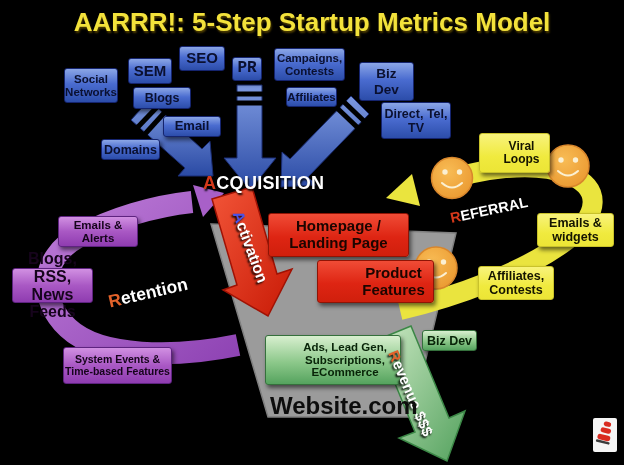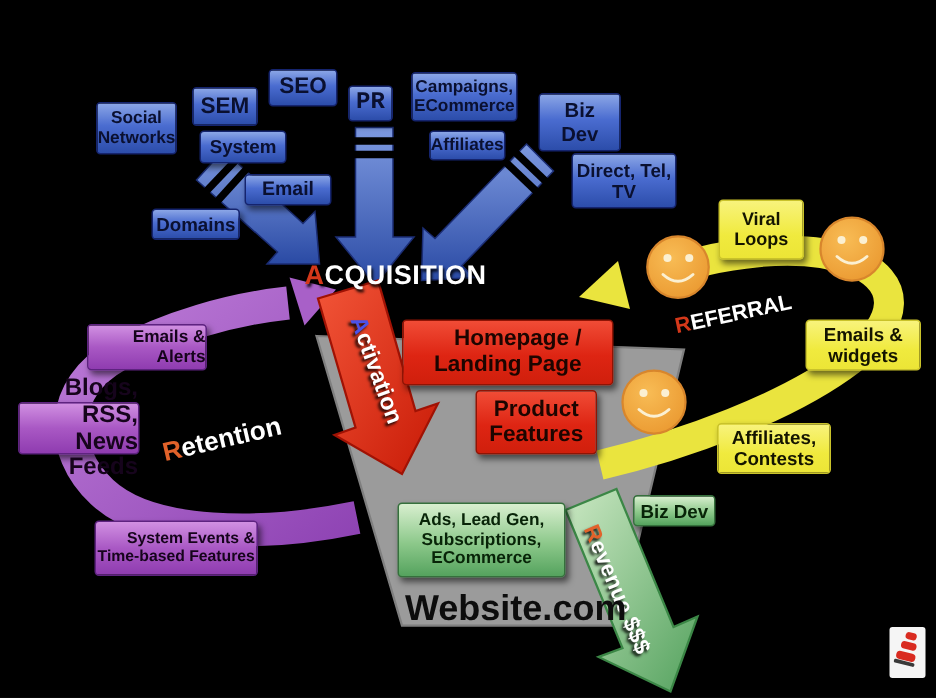--- a/index.html
+++ b/index.html
@@ -147,6 +147,7 @@
     </g>
   </svg>
 
+  <div class="title">AARRR!: 5-Step Startup Metrics Model</div>
 
   <div class="box blue" style="left:64px;top:68px;width:52px;height:33px;font-size:11.5px;">Social
 Networks</div>

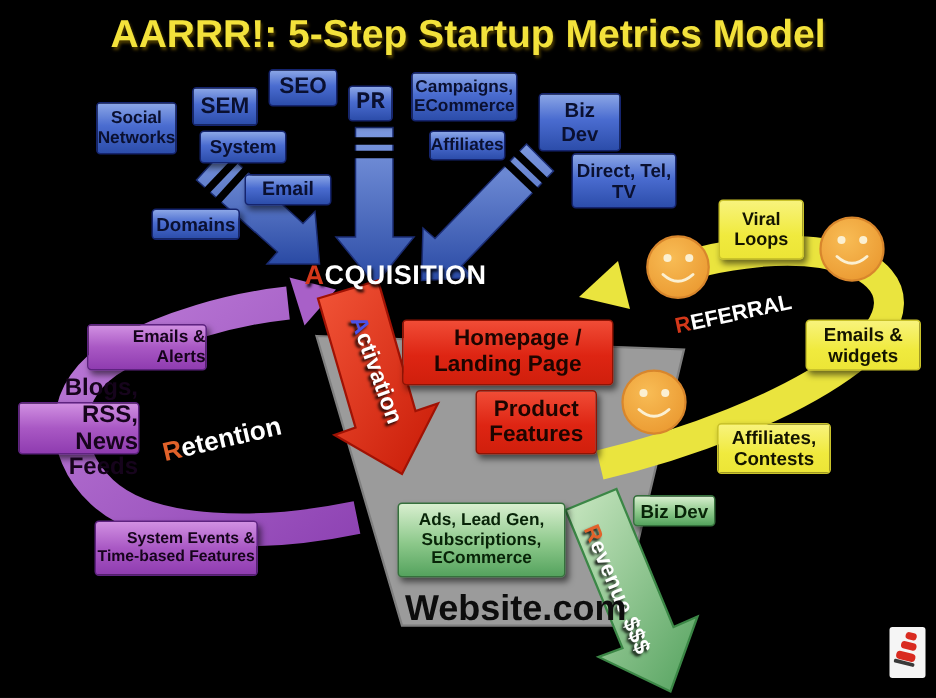--- a/index.html
+++ b/index.html
@@ -155,7 +155,7 @@
   <div class="box blue" style="left:179px;top:46px;width:44px;height:23px;font-size:15px;">SEO</div>
   <div class="box blue" style="left:232px;top:57px;width:28px;height:22px;font-size:16px;font-family:Liberation Mono, monospace;">PR</div>
   <div class="box blue" style="left:274px;top:48px;width:69px;height:31px;font-size:11.5px;">Campaigns,
-ECommerce</div>
+Contests</div>
   <div class="box blue" style="left:359px;top:62px;width:53px;height:37px;font-size:13.5px;">Biz
 Dev</div>
   <div class="box blue" style="left:133px;top:87px;width:56px;height:20px;font-size:12.5px;">System</div>

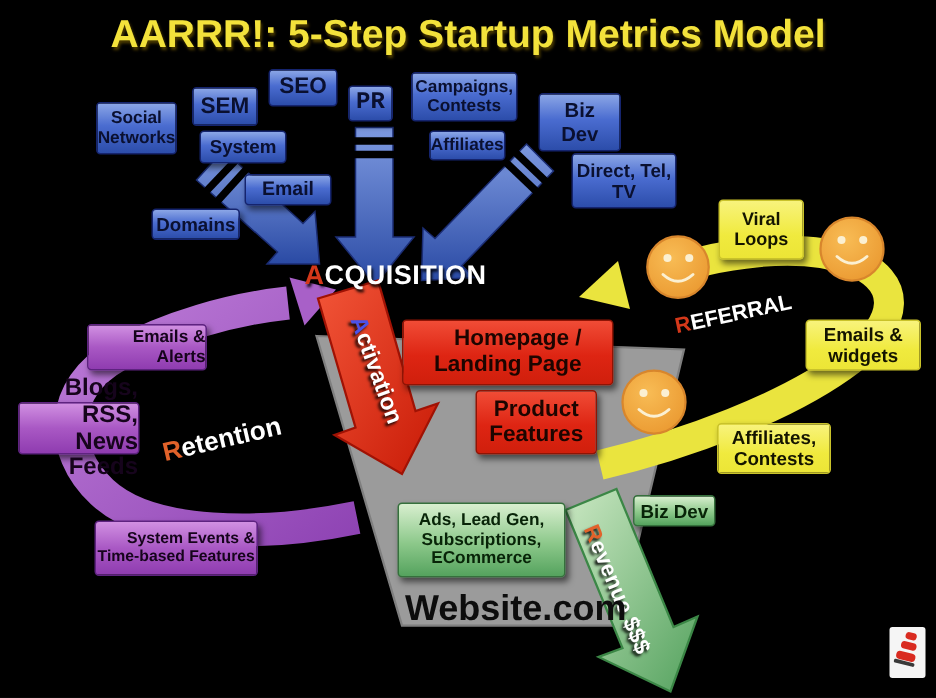--- a/index.html
+++ b/index.html
@@ -158,7 +158,7 @@
 Contests</div>
   <div class="box blue" style="left:359px;top:62px;width:53px;height:37px;font-size:13.5px;">Biz
 Dev</div>
-  <div class="box blue" style="left:133px;top:87px;width:56px;height:20px;font-size:12.5px;">System</div>
+  <div class="box blue" style="left:133px;top:87px;width:56px;height:20px;font-size:12.5px;">Blogs</div>
   <div class="box blue" style="left:286px;top:87px;width:49px;height:18px;font-size:11.5px;">Affiliates</div>
   <div class="box blue" style="left:163px;top:116px;width:56px;height:19px;font-size:13px;">Email</div>
   <div class="box blue" style="left:358px;top:102px;width:68px;height:35px;font-size:12.5px;margin-left:23px;">Direct, Tel,

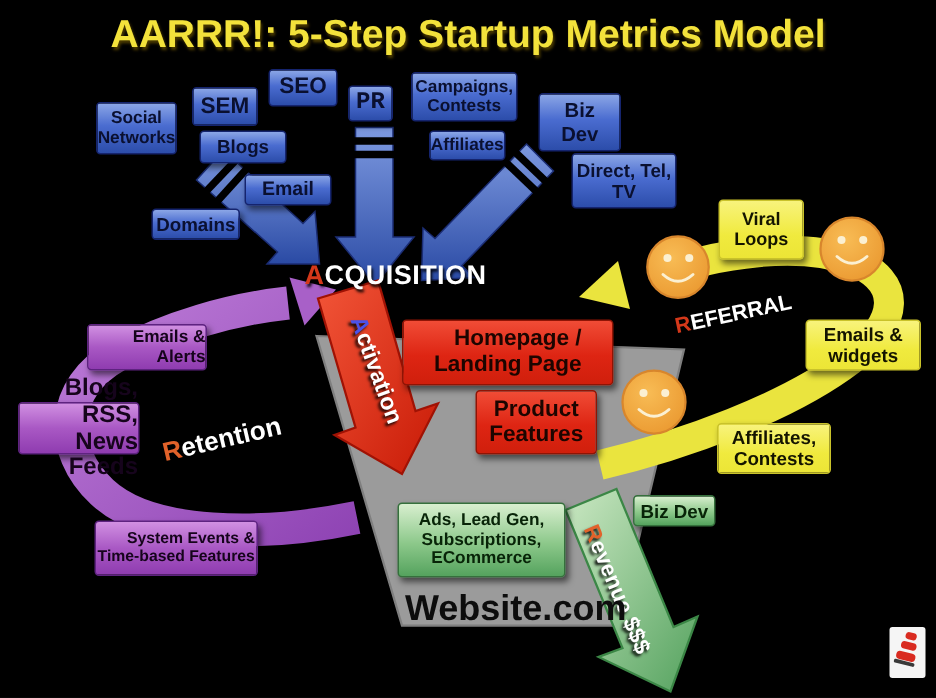--- a/index.html
+++ b/index.html
@@ -176,7 +176,7 @@
   <div class="box purple" style="left:63px;top:347px;width:107px;height:35px;font-size:10.5px;">System Events &amp;
 Time-based Features</div>
 
-  <div class="box yellow" style="left:479px;top:133px;width:55px;height:38px;font-size:12px;">Viral
+  <div class="box yellow" style="left:479px;top:133px;width:55px;height:38px;font-size:12px;padding-left:14px;">Viral
 Loops</div>
   <div class="box yellow" style="left:537px;top:213px;width:75px;height:32px;font-size:12.5px;">Emails &amp;
 widgets</div>

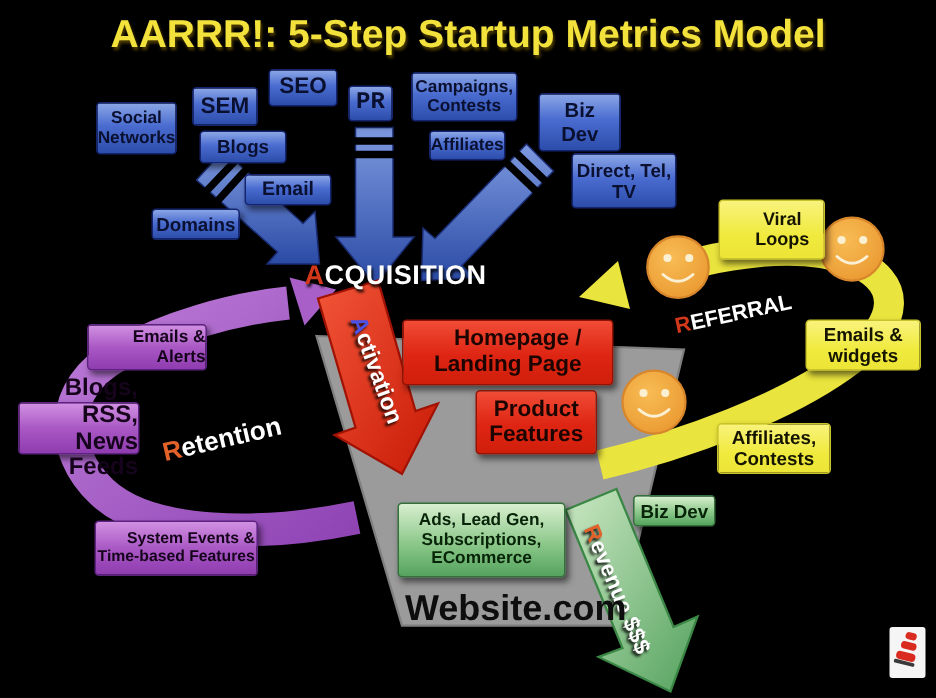--- a/index.html
+++ b/index.html
@@ -28,7 +28,7 @@
   }
   .purple{
     background:linear-gradient(180deg,#d190e2 0%,#a958c4 50%,#8f3cb0 100%);
-    border:1px solid #5e2380;color:#16041c;text-align:right;
+    border:1px solid #5e2380;color:#16041c;
   }
   .yellow{
     background:linear-gradient(180deg,#f8f37c 0%,#f0ea3e 60%,#ece536 100%);

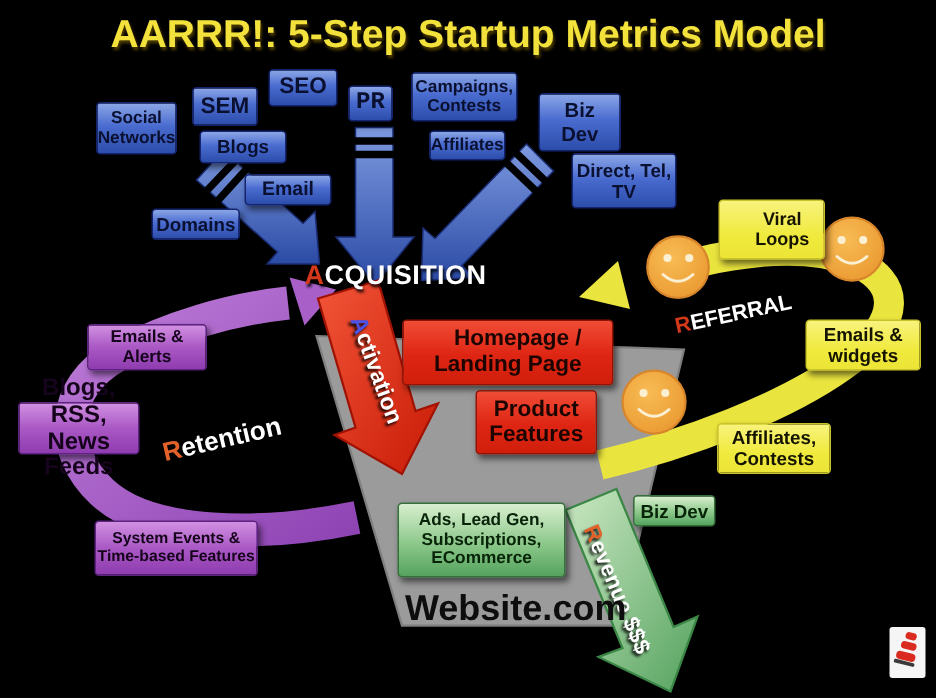--- a/index.html
+++ b/index.html
@@ -165,7 +165,7 @@
 TV</div>
   <div class="box blue" style="left:101px;top:139px;width:57px;height:19px;font-size:12.5px;">Domains</div>
 
-  <div class="box red" style="left:268px;top:213px;width:139px;height:42px;font-size:15px;text-align:right;">Homepage /
+  <div class="box red" style="left:268px;top:213px;width:139px;height:42px;font-size:15px;">Homepage /
 Landing Page</div>
   <div class="box red" style="left:317px;top:260px;width:79px;height:41px;font-size:15px;">Product
 Features</div>

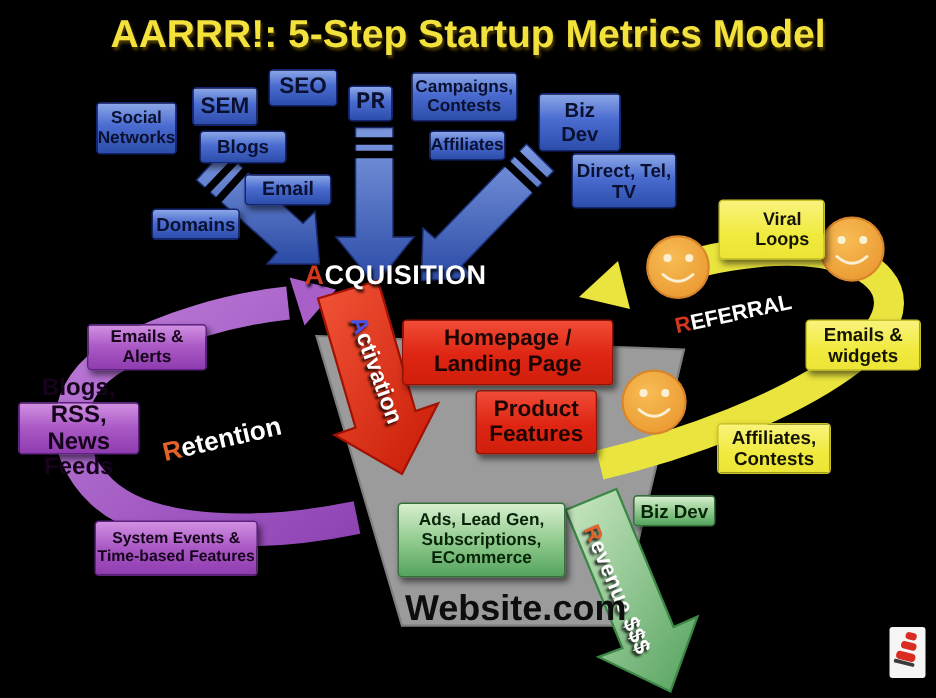--- a/index.html
+++ b/index.html
@@ -167,7 +167,7 @@
 
   <div class="box red" style="left:268px;top:213px;width:139px;height:42px;font-size:15px;">Homepage /
 Landing Page</div>
-  <div class="box red" style="left:317px;top:260px;width:79px;height:41px;font-size:15px;">Product
+  <div class="box red" style="left:317px;top:260px;width:79px;height:41px;font-size:15px;padding-left:36px;">Product
 Features</div>
 
   <div class="box purple" style="left:58px;top:216px;width:78px;height:29px;font-size:11.5px;">Emails &amp; Alerts</div>

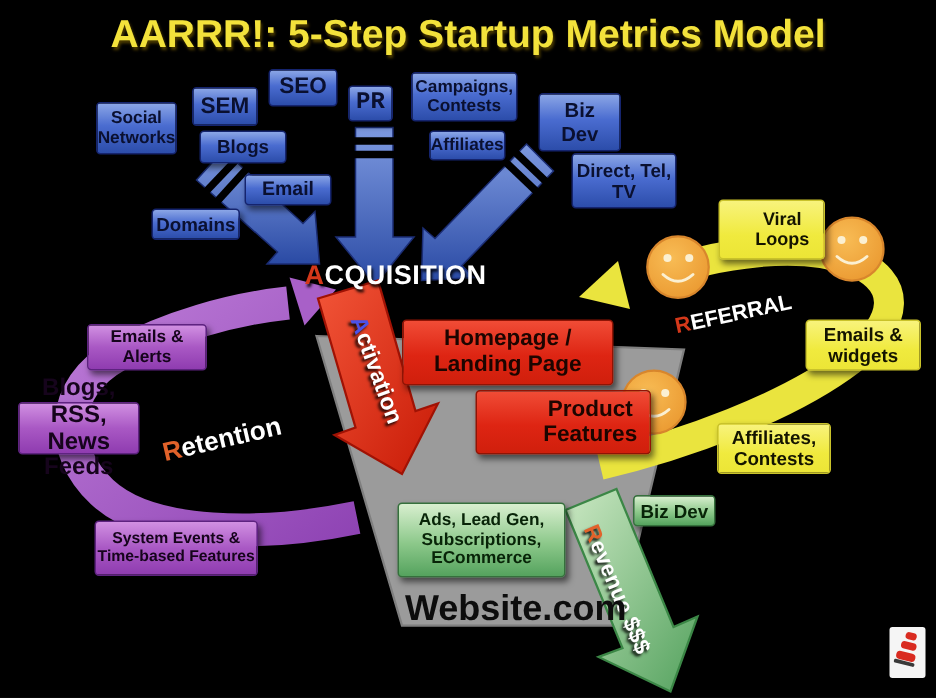--- a/index.html
+++ b/index.html
@@ -180,7 +180,7 @@
 Loops</div>
   <div class="box yellow" style="left:537px;top:213px;width:75px;height:32px;font-size:12.5px;">Emails &amp;
 widgets</div>
-  <div class="box yellow" style="left:478px;top:266px;width:74px;height:32px;font-size:12.5px;margin-top:16px;">Affiliates,
+  <div class="box yellow" style="left:478px;top:266px;width:74px;height:32px;font-size:12.5px;">Affiliates,
 Contests</div>
 
   <div class="box green" style="left:265px;top:335px;width:110px;height:48px;font-size:11.5px;">Ads, Lead Gen,

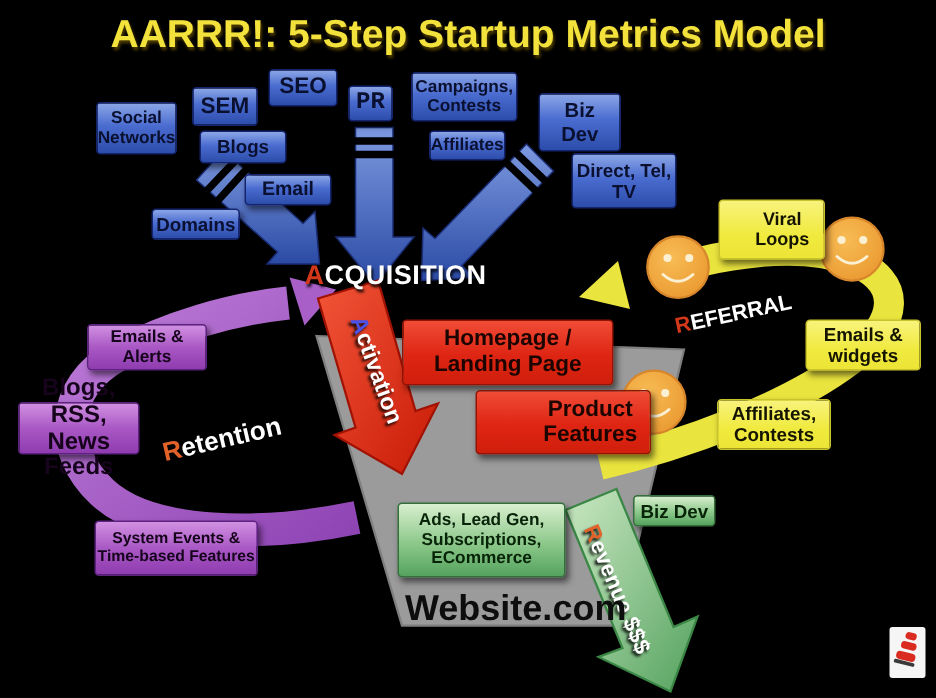--- a/index.html
+++ b/index.html
@@ -183,7 +183,7 @@
   <div class="box yellow" style="left:478px;top:266px;width:74px;height:32px;font-size:12.5px;">Affiliates,
 Contests</div>
 
-  <div class="box green" style="left:265px;top:335px;width:110px;height:48px;font-size:11.5px;">Ads, Lead Gen,
+  <div class="box green" style="left:265px;top:335px;width:110px;height:48px;font-size:11.5px;padding-left:24px;">Ads, Lead Gen,
 Subscriptions,
 ECommerce</div>
   <div class="box green" style="left:422px;top:330px;width:53px;height:19px;font-size:12.5px;">Biz Dev</div>

